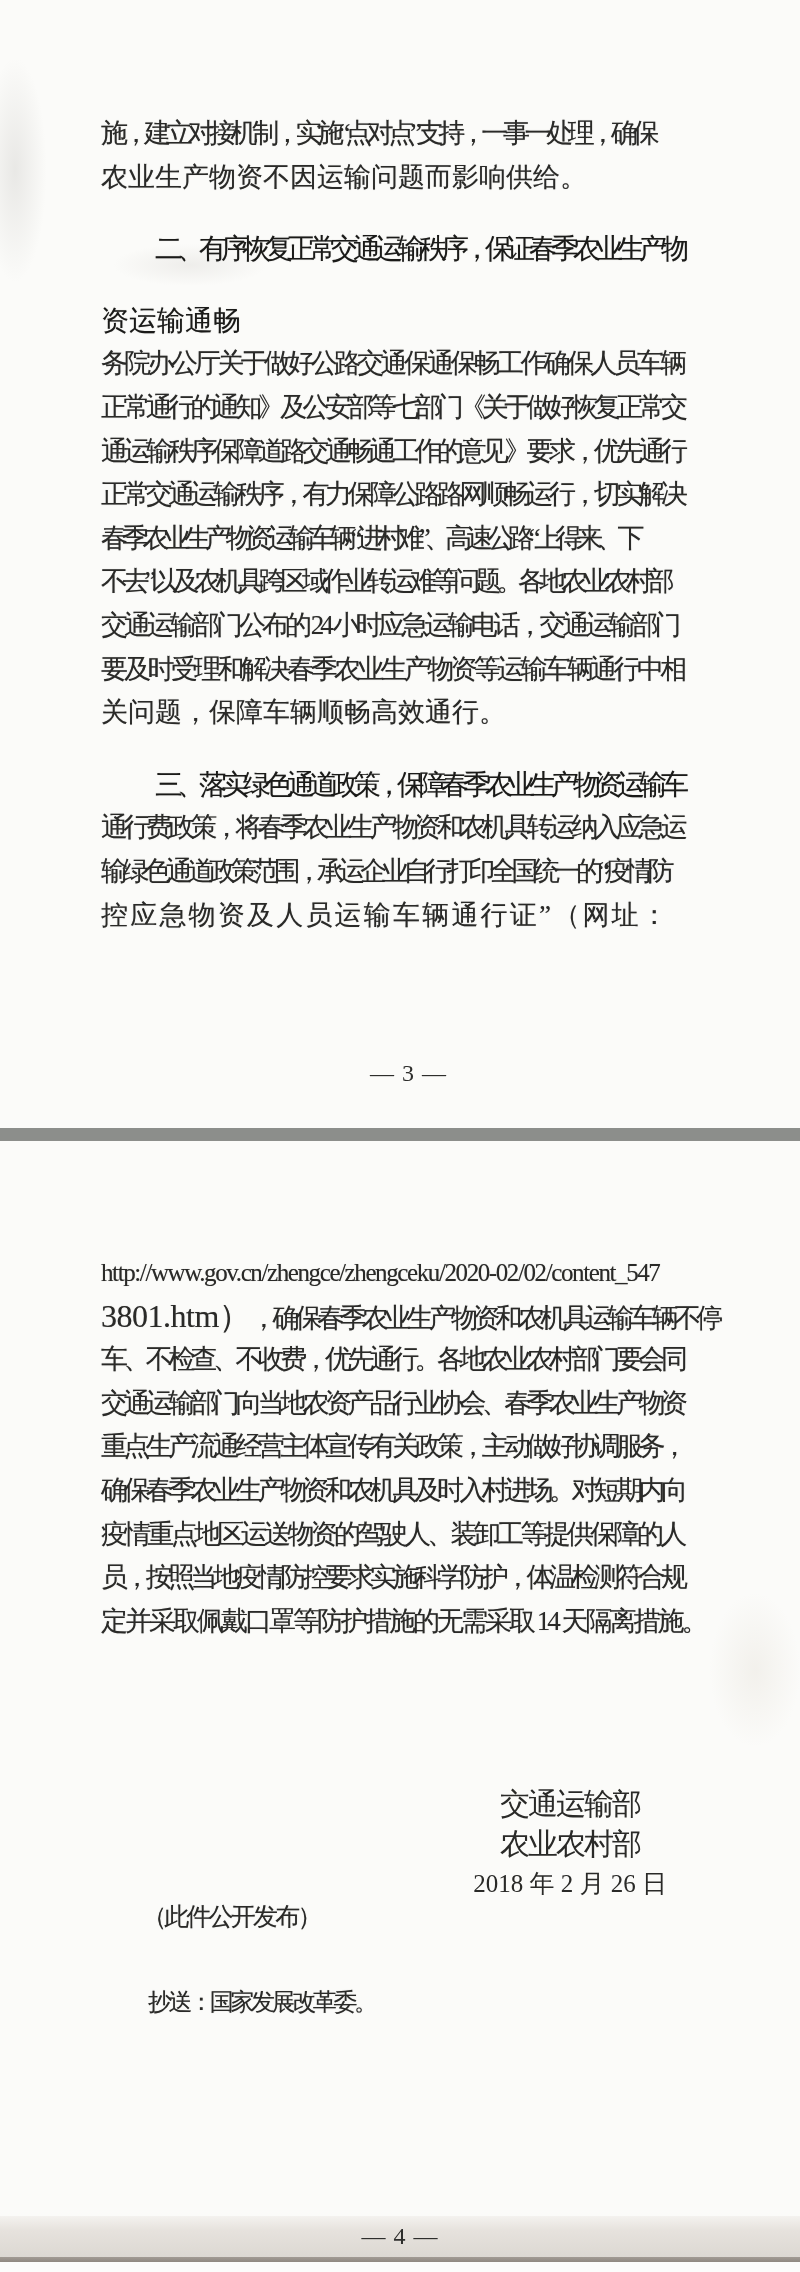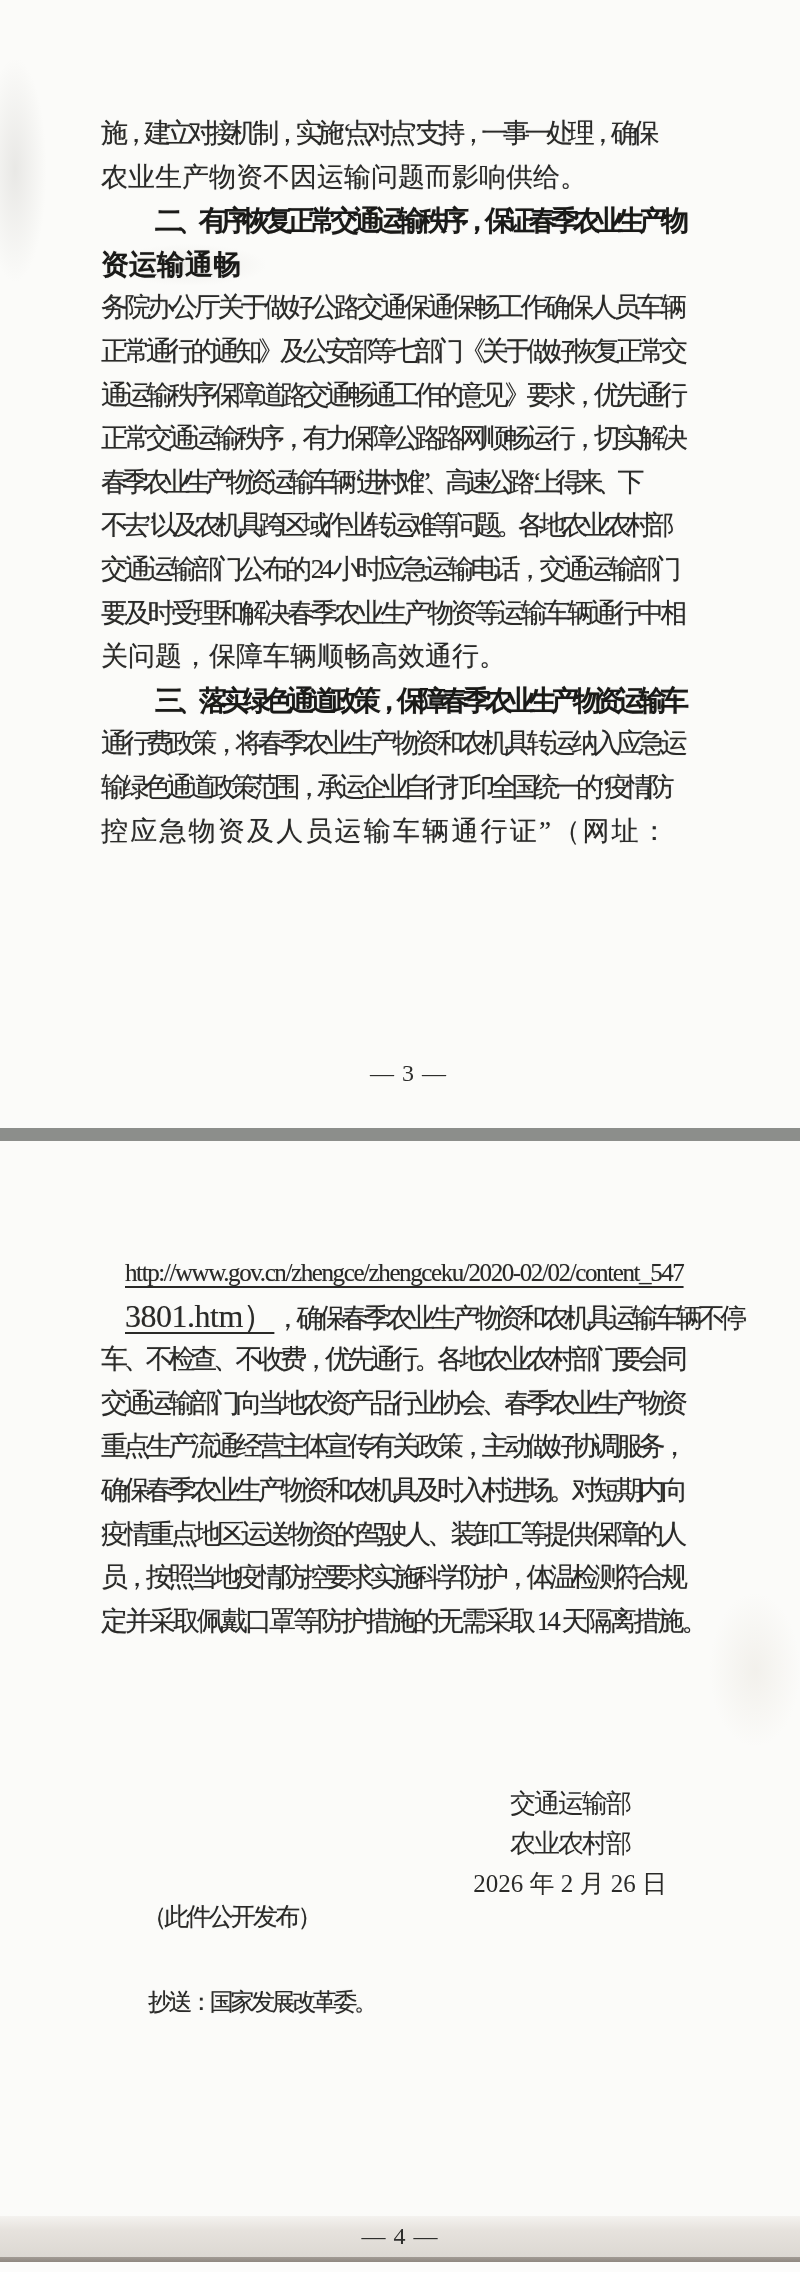--- a/index.html
+++ b/index.html
@@ -10,7 +10,7 @@
   .p4-text{top:1251px;}
   .ln{height:43.6px;line-height:43.6px;font-size:27px;white-space:nowrap;
       text-shadow:0 0 0.7px rgba(60,60,60,.5);}
-  .hd{font-family:"Liberation Sans",sans-serif;font-weight:700;font-size:28px;color:#1a1a18;}
+  .hd{font-family:"Liberation Sans",sans-serif;font-weight:400;font-size:28px;color:#1a1a18;margin-top:28px;}
   .indent{padding-left:54px;}
   .u{text-decoration:underline;text-underline-offset:5px;text-decoration-thickness:1.5px;margin-left:24px;}
   .url{font-size:25px;}

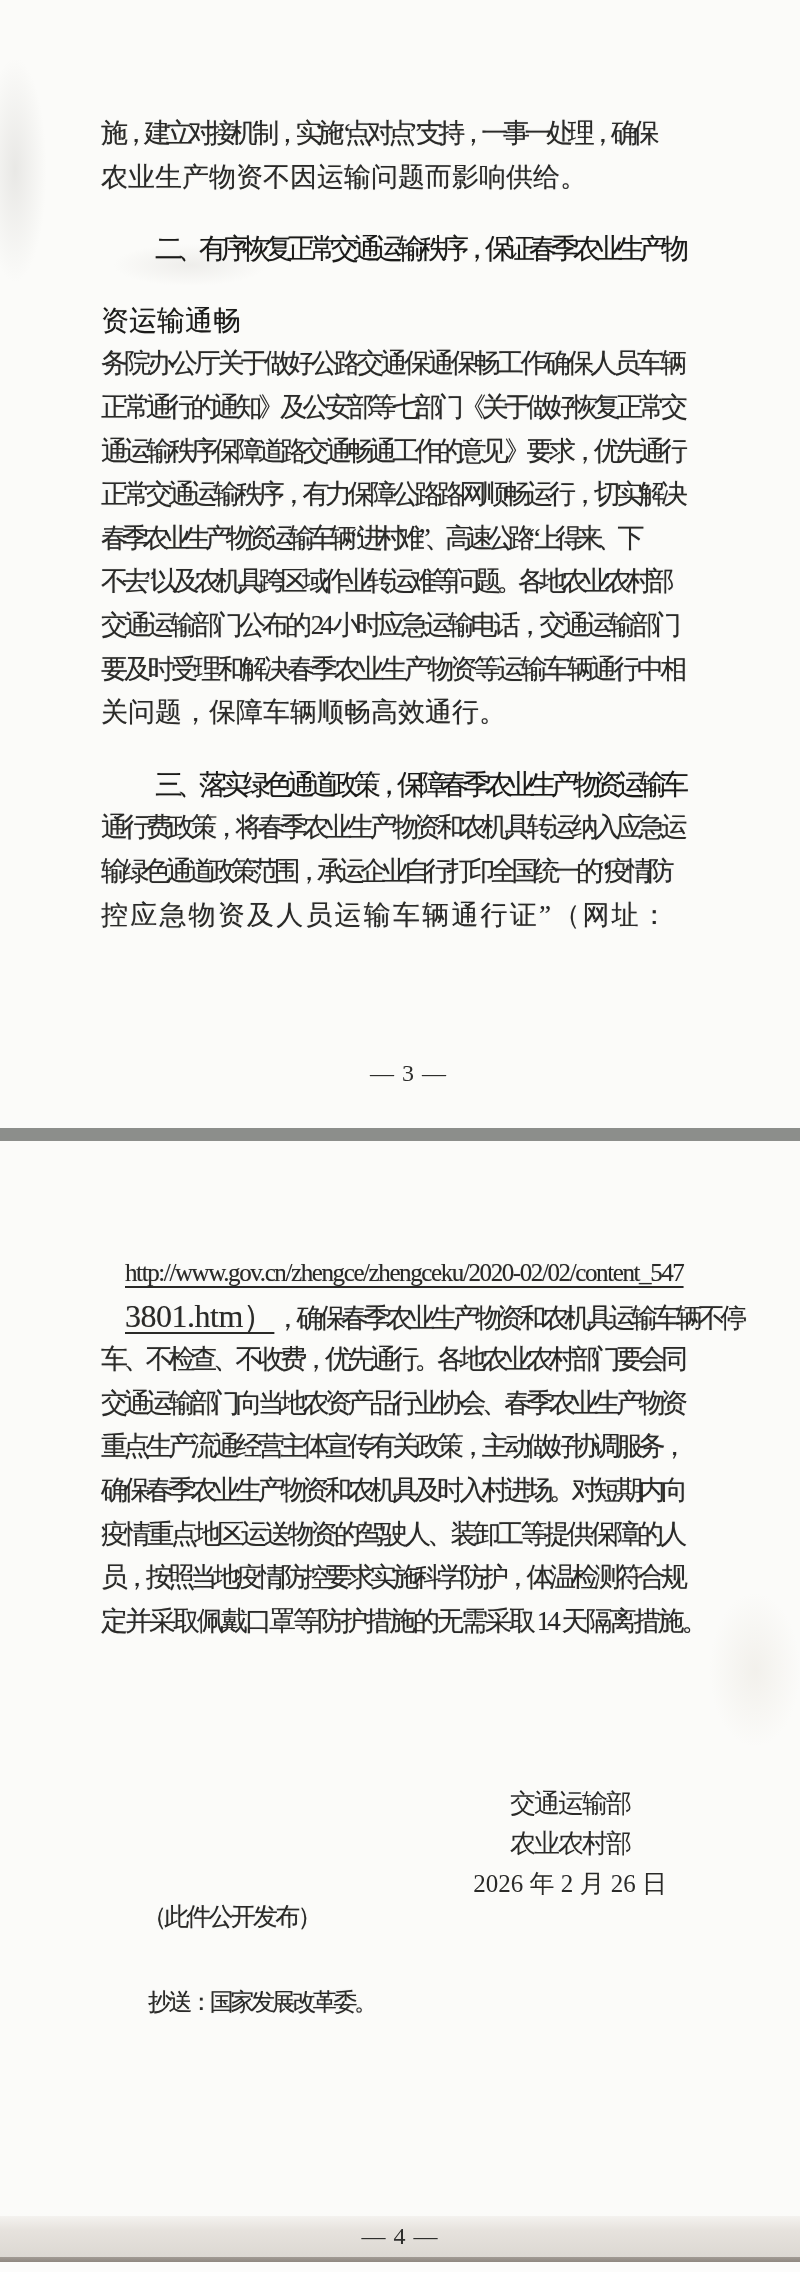--- a/index.html
+++ b/index.html
@@ -12,7 +12,7 @@
       text-shadow:0 0 0.7px rgba(60,60,60,.5);}
   .hd{font-family:"Liberation Sans",sans-serif;font-weight:400;font-size:28px;color:#1a1a18;margin-top:28px;}
   .indent{padding-left:54px;}
-  .u{text-decoration:underline;text-underline-offset:5px;text-decoration-thickness:1.5px;margin-left:24px;}
+  .u{text-underline-offset:5px;text-decoration-thickness:1.5px;}
   .url{font-size:25px;}
   .pagenum{position:absolute;left:117px;width:583px;text-align:center;font-size:24px;
            letter-spacing:1px;color:#2e2e2c;}

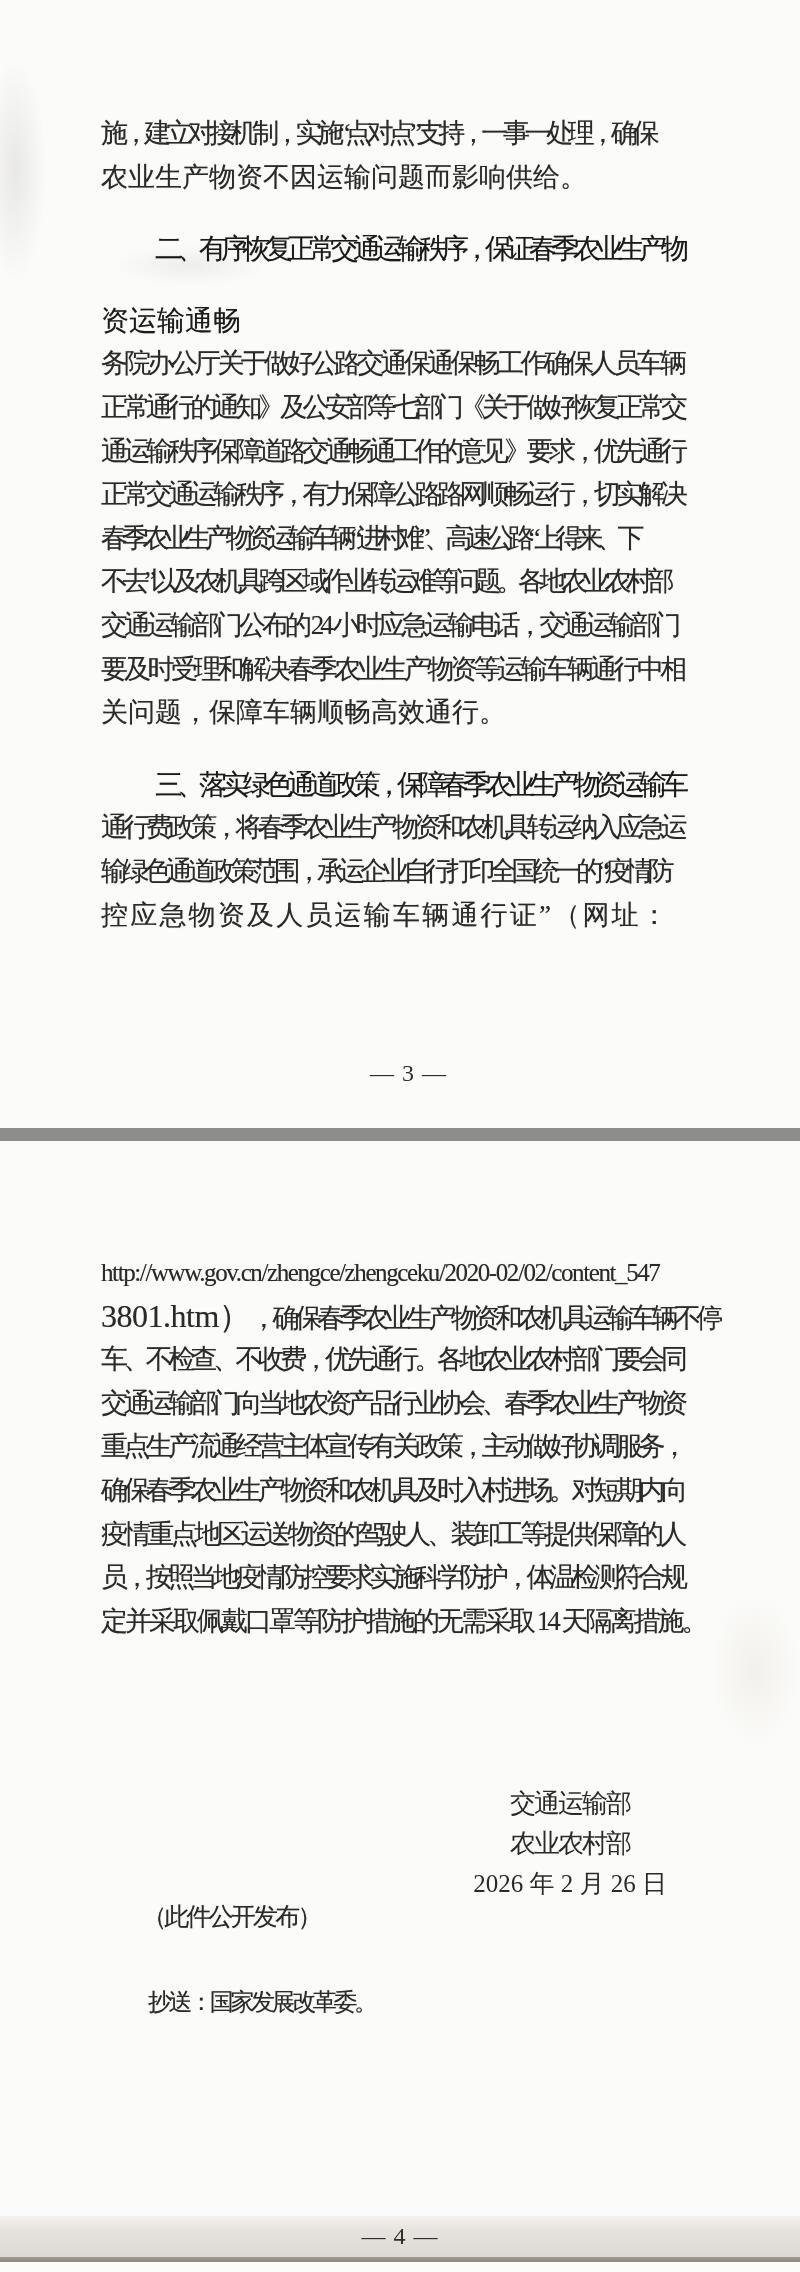--- a/index.html
+++ b/index.html
@@ -19,7 +19,7 @@
   .pn3{top:1060px;}
   .gap-bar{position:absolute;top:1128px;left:0;width:800px;height:13px;background:#8c8e8b;}
   .signature{position:absolute;top:1784px;left:420px;width:300px;text-align:center;}
-  .sig-line{height:40px;line-height:40px;font-size:26px;letter-spacing:-2px;}
+  .sig-line{height:40px;line-height:40px;font-size:30px;letter-spacing:-2px;}
   .sig-line.date{letter-spacing:0;font-size:25px;}
   .public-note{position:absolute;top:1902px;left:142px;font-size:25px;letter-spacing:-2.8px;
                line-height:30px;text-shadow:0 0 0.7px rgba(60,60,60,.5);}

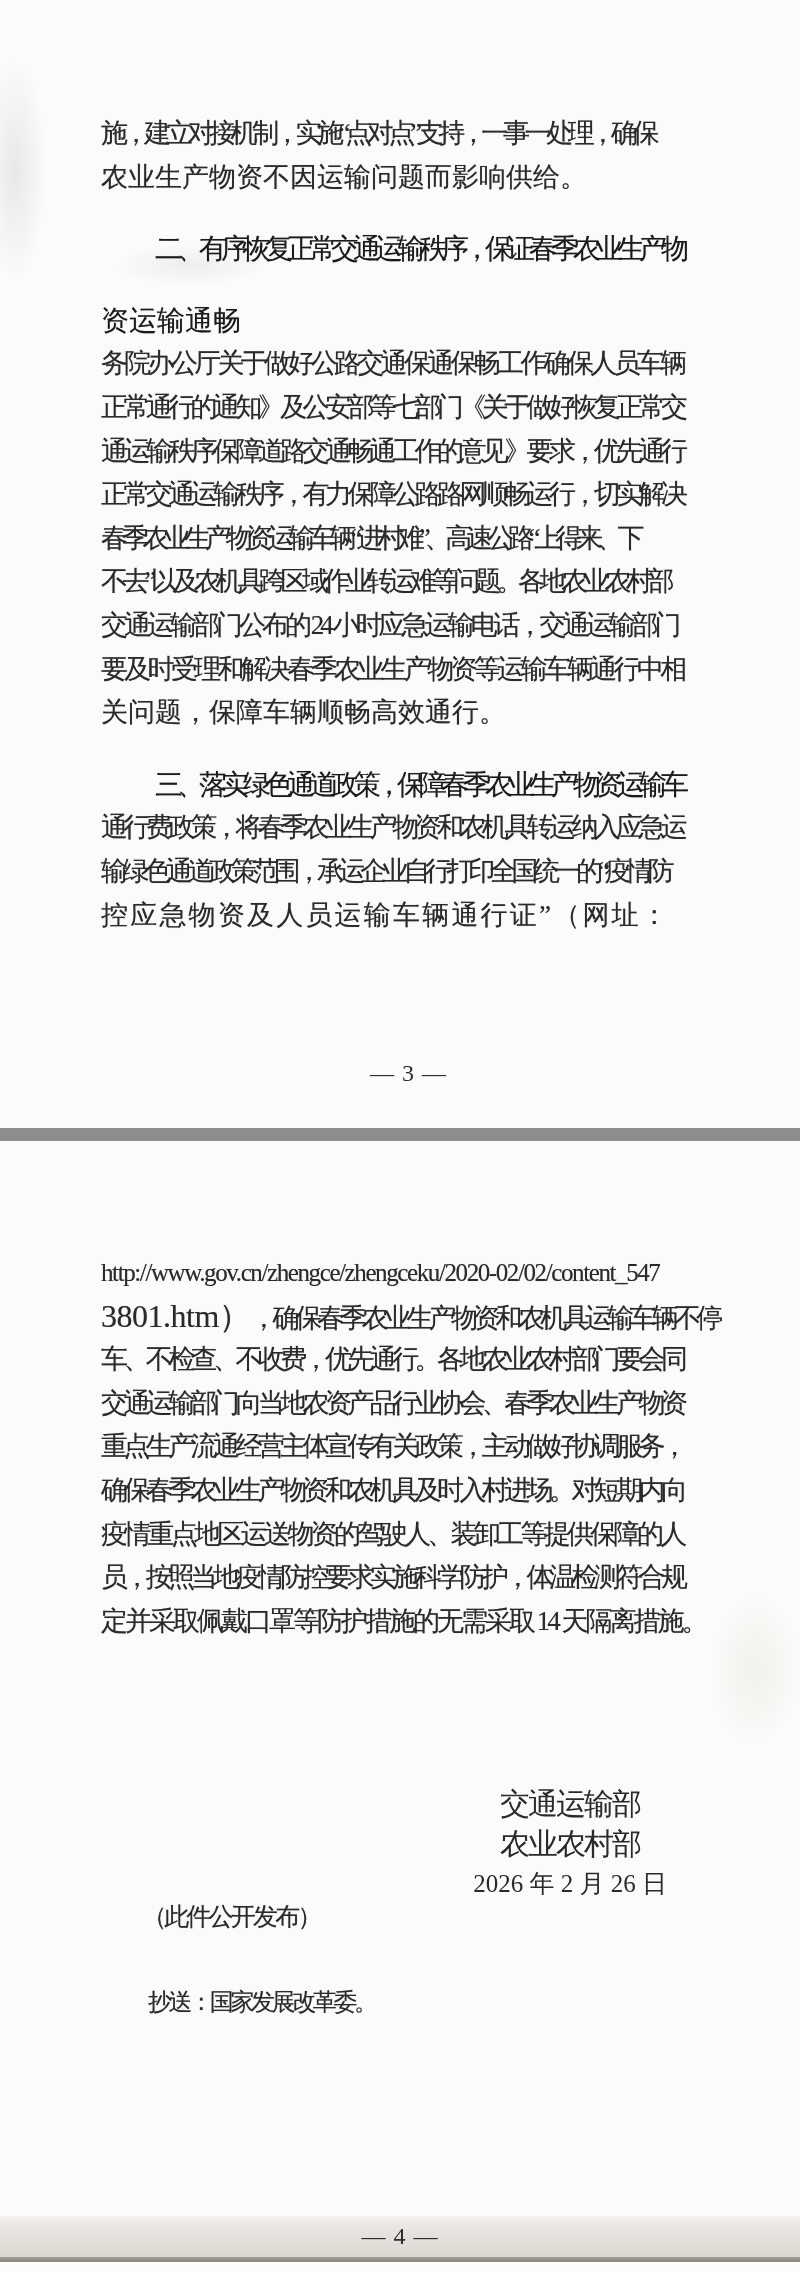--- a/index.html
+++ b/index.html
@@ -87,7 +87,7 @@
   <div class="signature">
     <div class="sig-line">交通运输部</div>
     <div class="sig-line">农业农村部</div>
-    <div class="sig-line date">2026 年 2 月 26 日</div>
+    <div class="sig-line date">2018 年 2 月 26 日</div>
   </div>
 
   <div class="public-note">（此件公开发布）</div>

